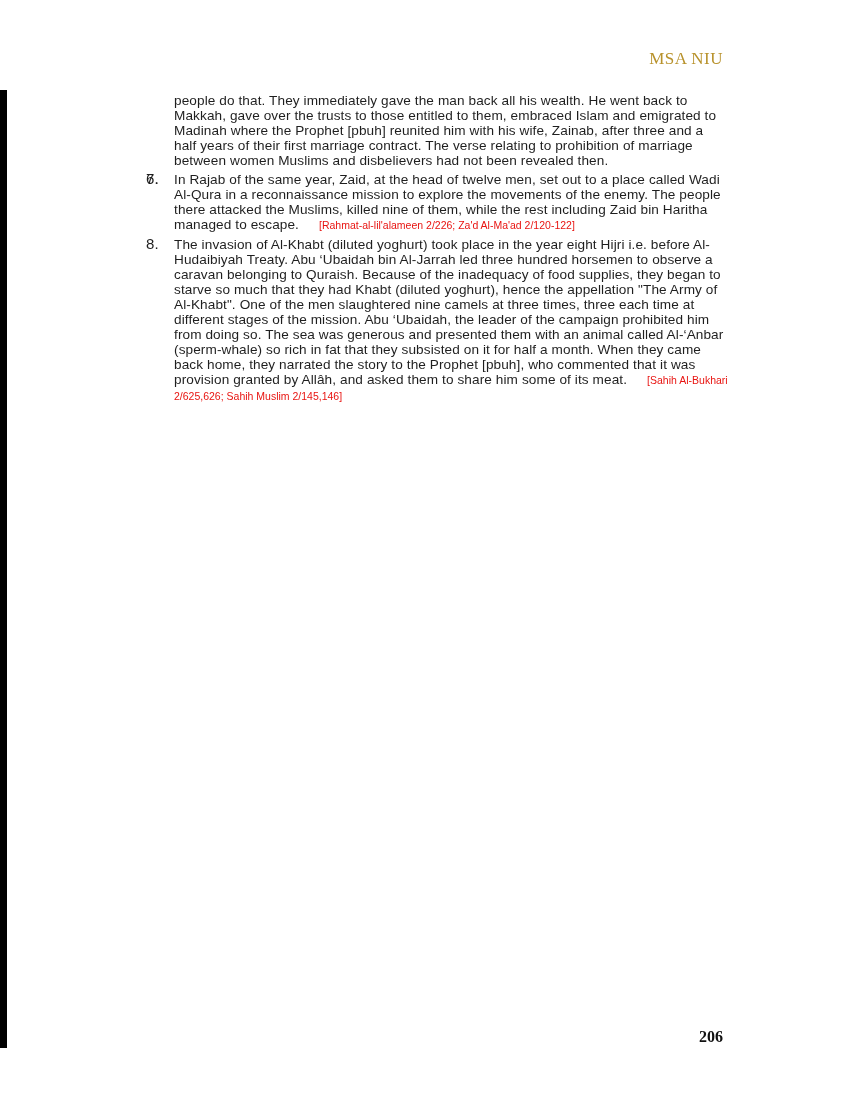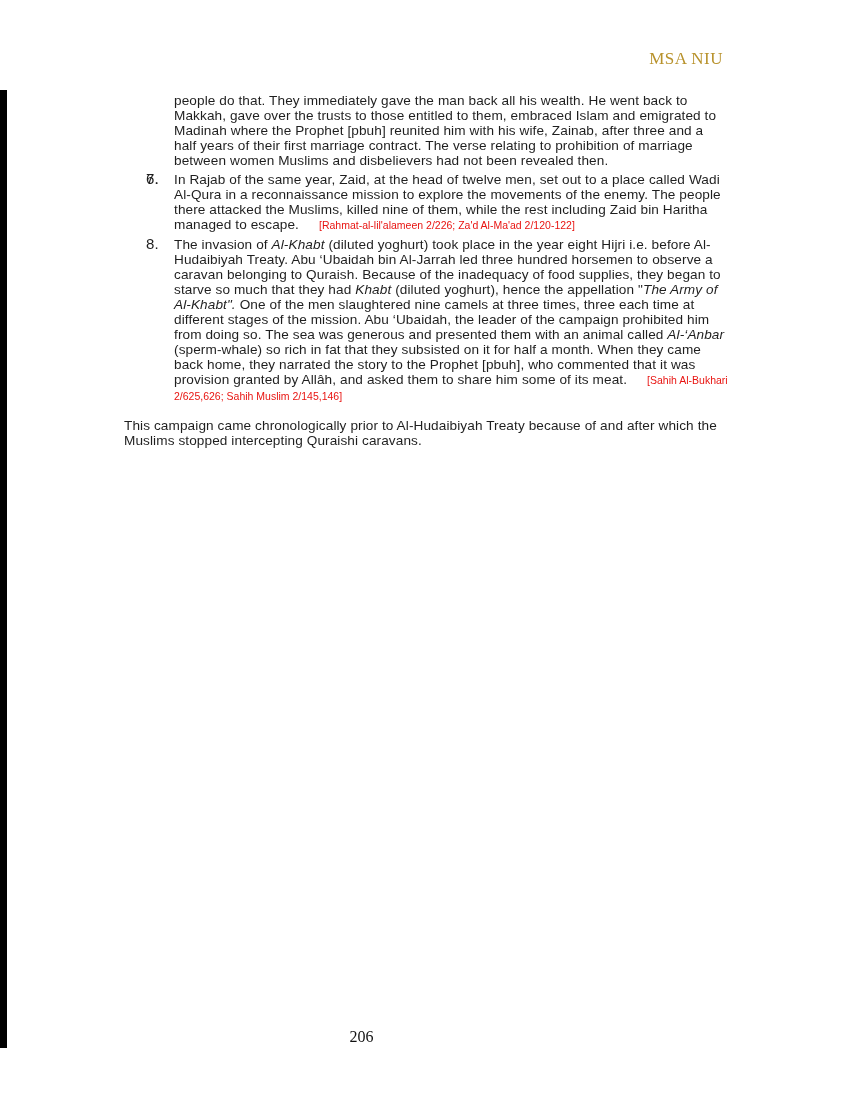--- a/index.html
+++ b/index.html
@@ -64,7 +64,6 @@
     font-size: 15px;
   }
   .it {
-    font-style: italic;
   }
   .cite {
     font-size: 10.5px;

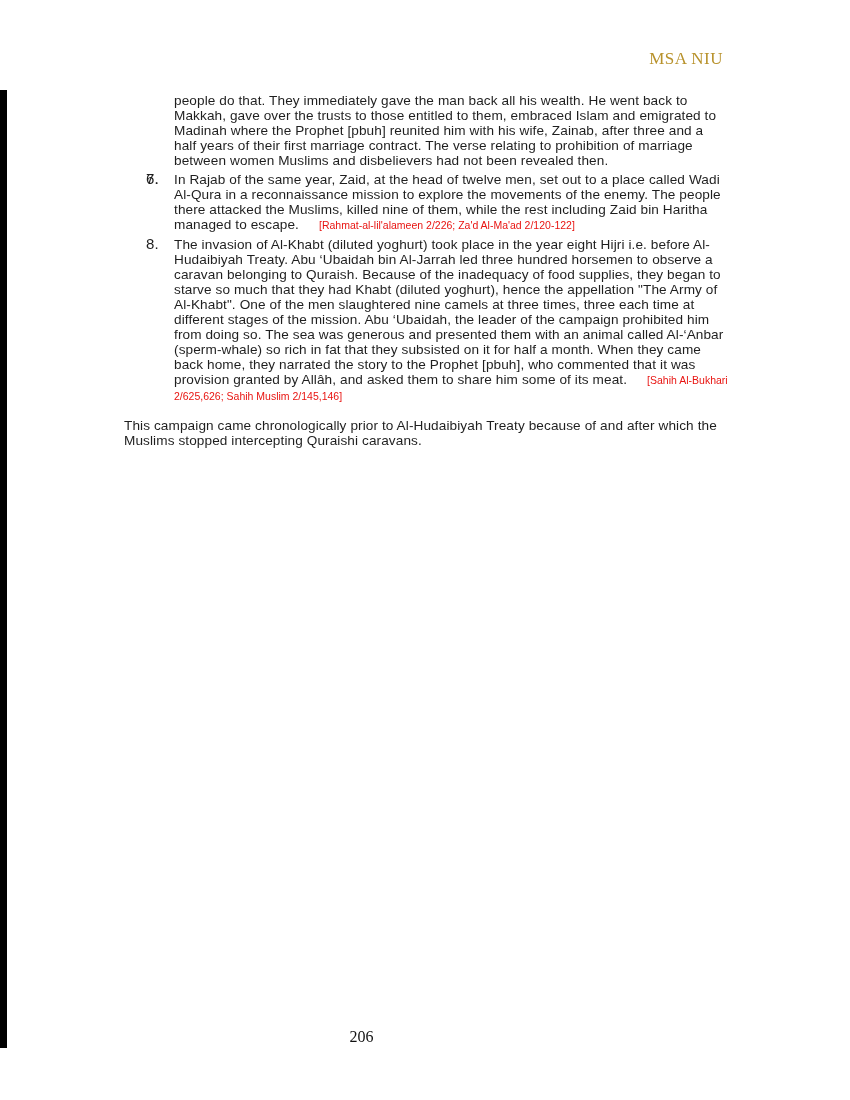--- a/index.html
+++ b/index.html
@@ -108,7 +108,6 @@
 
     </div>
 
-    <p class="closing">This campaign came chronologically prior to Al-Hudaibiyah Treaty because of and after which the Muslims stopped intercepting Quraishi caravans.</p>
 
   </div>
 

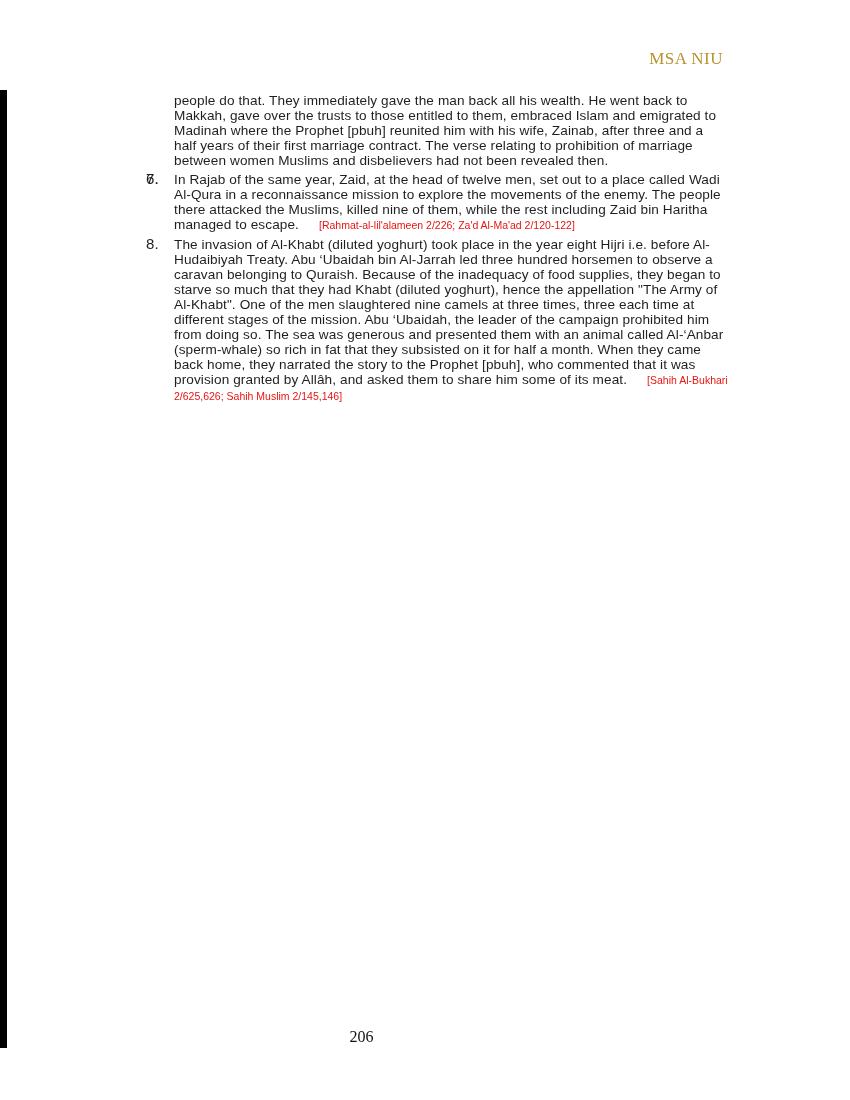--- a/index.html
+++ b/index.html
@@ -79,10 +79,11 @@
     left: 0;
     top: 1028px;
     width: 723px;
-    text-align: center;
+    text-align: right;
     font-family: "Liberation Serif", serif;
     font-size: 16px;
     color: #111111;
+    font-weight: bold;
   }
 </style>
 </head>

